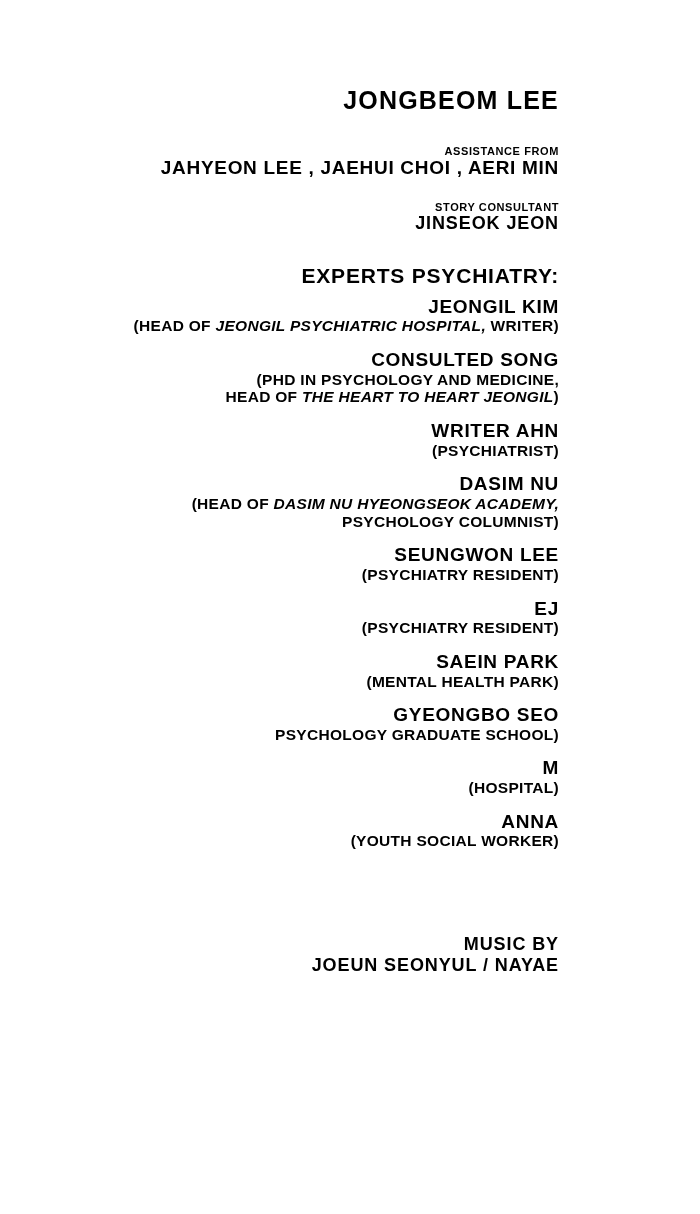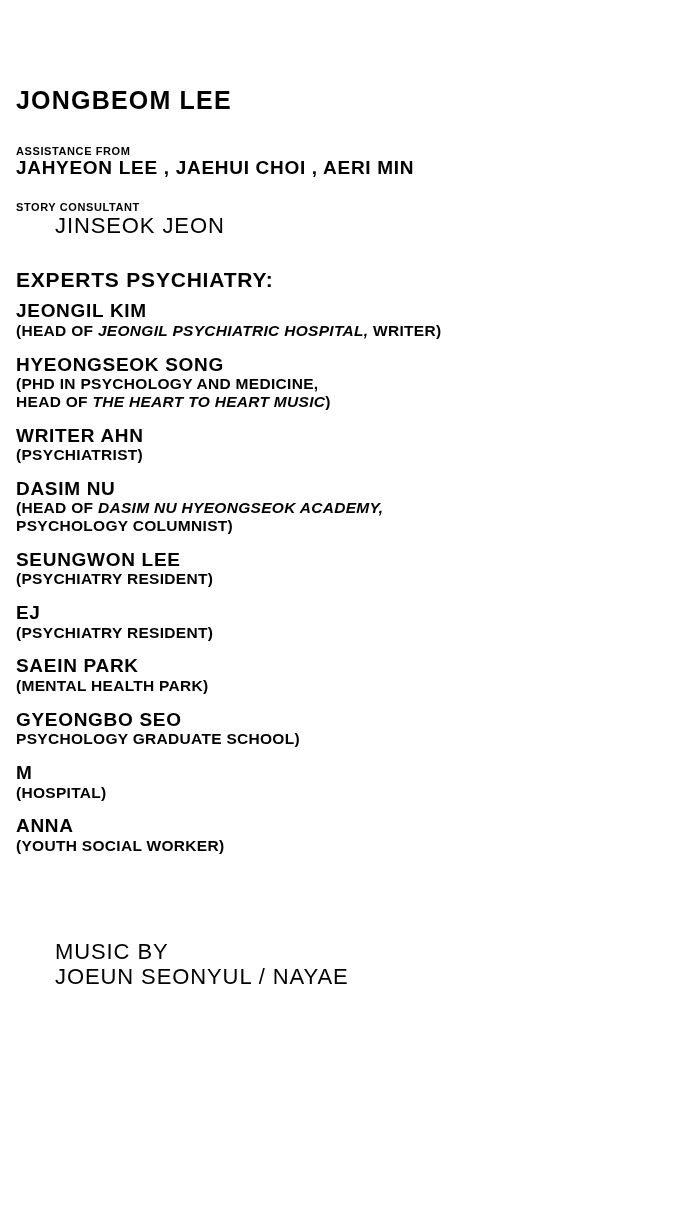--- a/index.html
+++ b/index.html
@@ -18,8 +18,8 @@
     width: 577px;
     height: 1214px;
     box-sizing: border-box;
-    padding: 0 18px 0 16px;
-    text-align: left;
+    padding: 0 18px 0 0;
+    text-align: right;
     position: relative;
   }
   .spacer-top { height: 86px; }

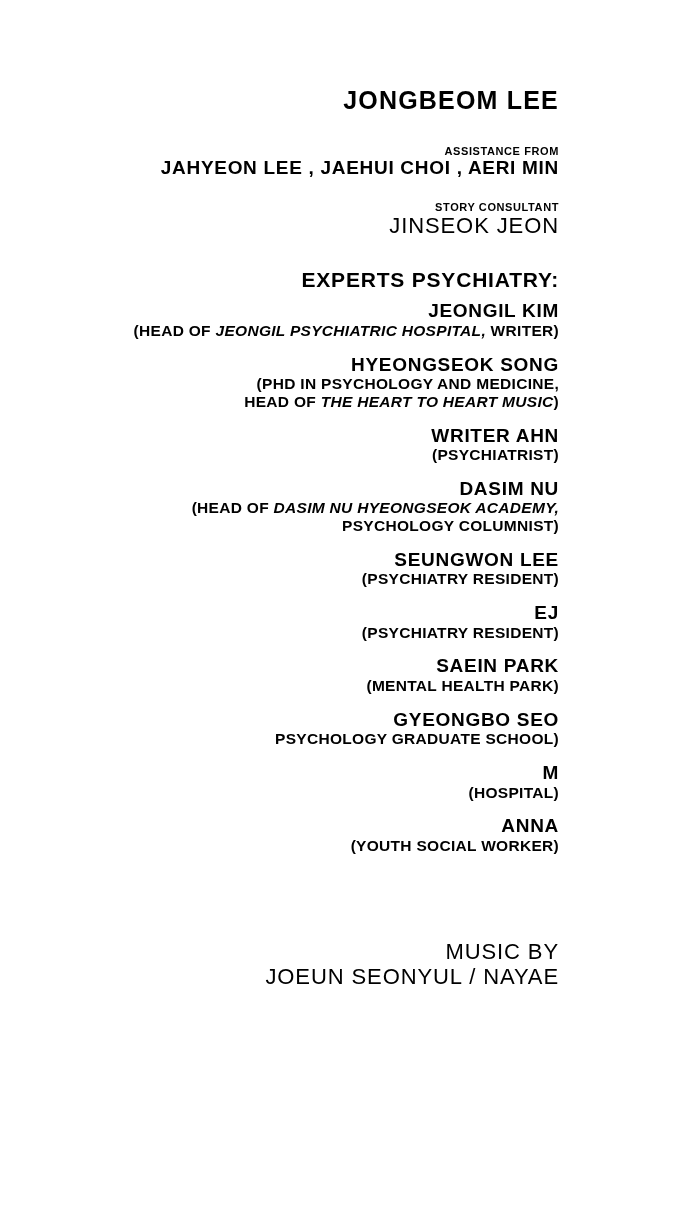--- a/index.html
+++ b/index.html
@@ -39,8 +39,8 @@
     letter-spacing: 1.2px;
   }
   .name-lg {
-    font-size: 22px;
-    font-weight: normal;
+    font-size: 18px;
+    font-weight: bold;
     letter-spacing: 0.9px;
     margin-left: 39px;
   }

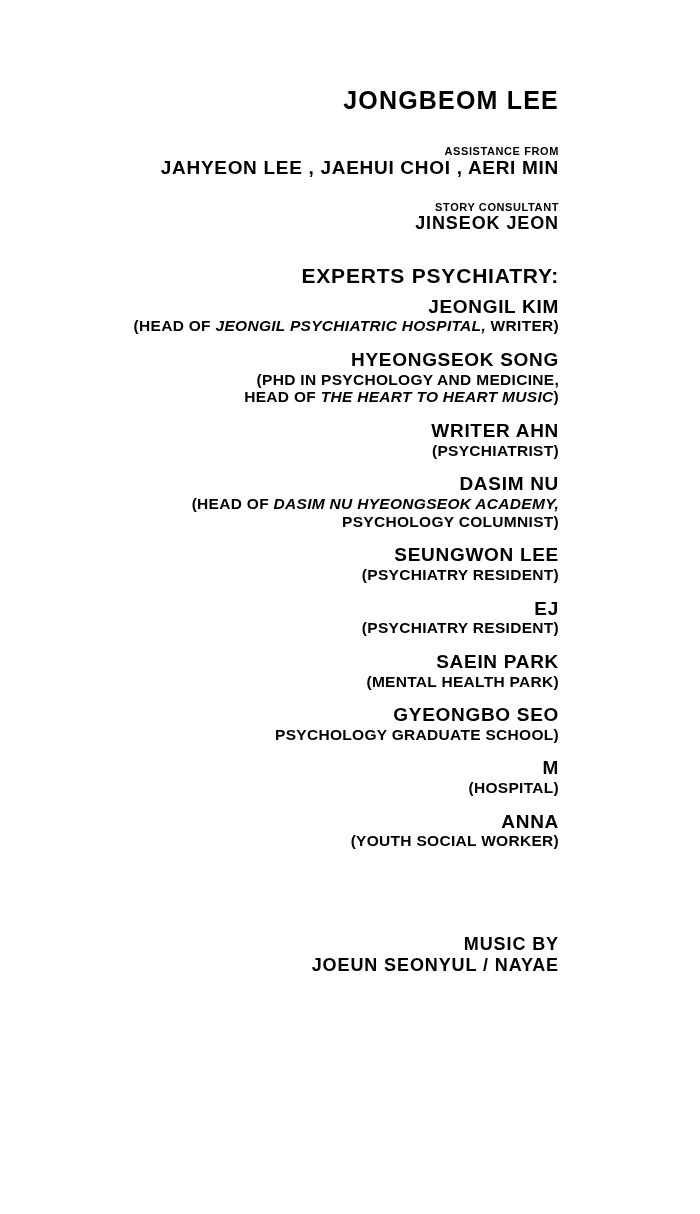--- a/index.html
+++ b/index.html
@@ -110,7 +110,7 @@
           <div class="gap-14"></div>
         </div>
         <div class="block">
-          <span class="line name-md">HYEONGSEOK SONG</span>
+          <span class="line name-md">CONSULTED SONG</span>
           <span class="line paren"><span>(PHD IN PSYCHOLOGY AND MEDICINE,</span></span>
           <span class="line paren"><span>HEAD OF </span><em>THE HEART TO HEART MUSIC</em><span>)</span></span>
           <div class="gap-14"></div>

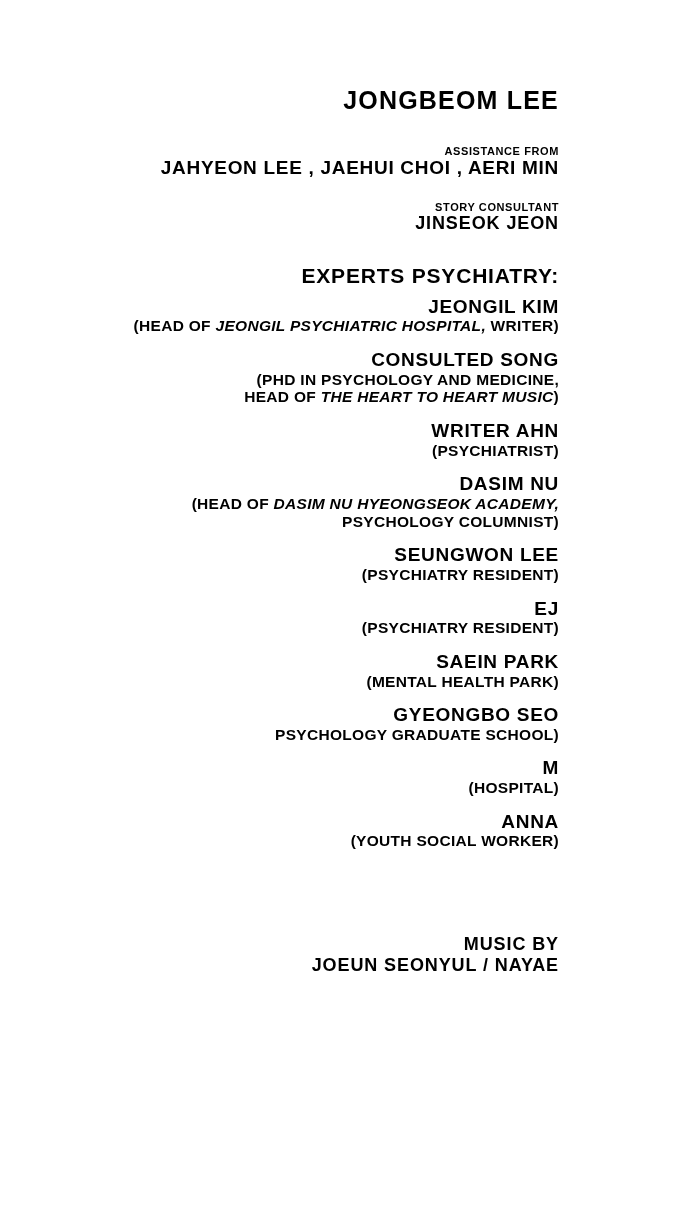--- a/index.html
+++ b/index.html
@@ -112,7 +112,7 @@
         <div class="block">
           <span class="line name-md">CONSULTED SONG</span>
           <span class="line paren"><span>(PHD IN PSYCHOLOGY AND MEDICINE,</span></span>
-          <span class="line paren"><span>HEAD OF </span><em>THE HEART TO HEART MUSIC</em><span>)</span></span>
+          <span class="line paren"><span>HEAD OF </span><em>THE HEART TO HEART JEONGIL</em><span>)</span></span>
           <div class="gap-14"></div>
         </div>
         <div class="block">

